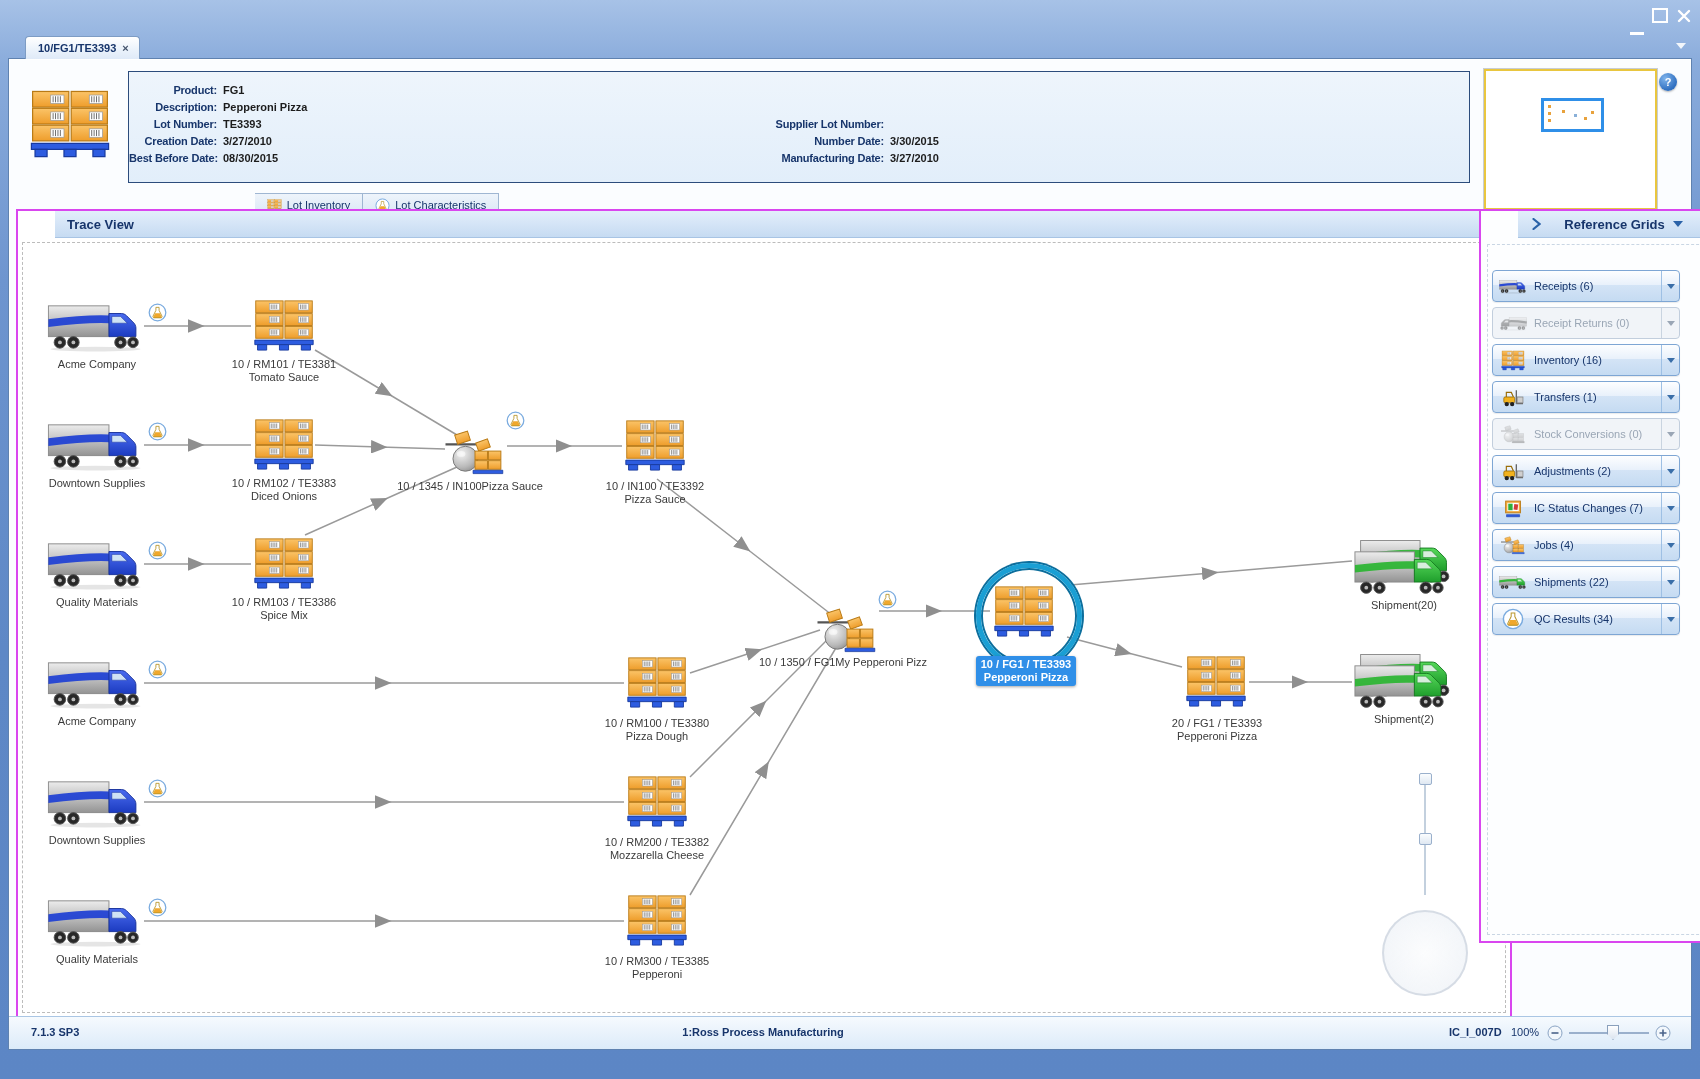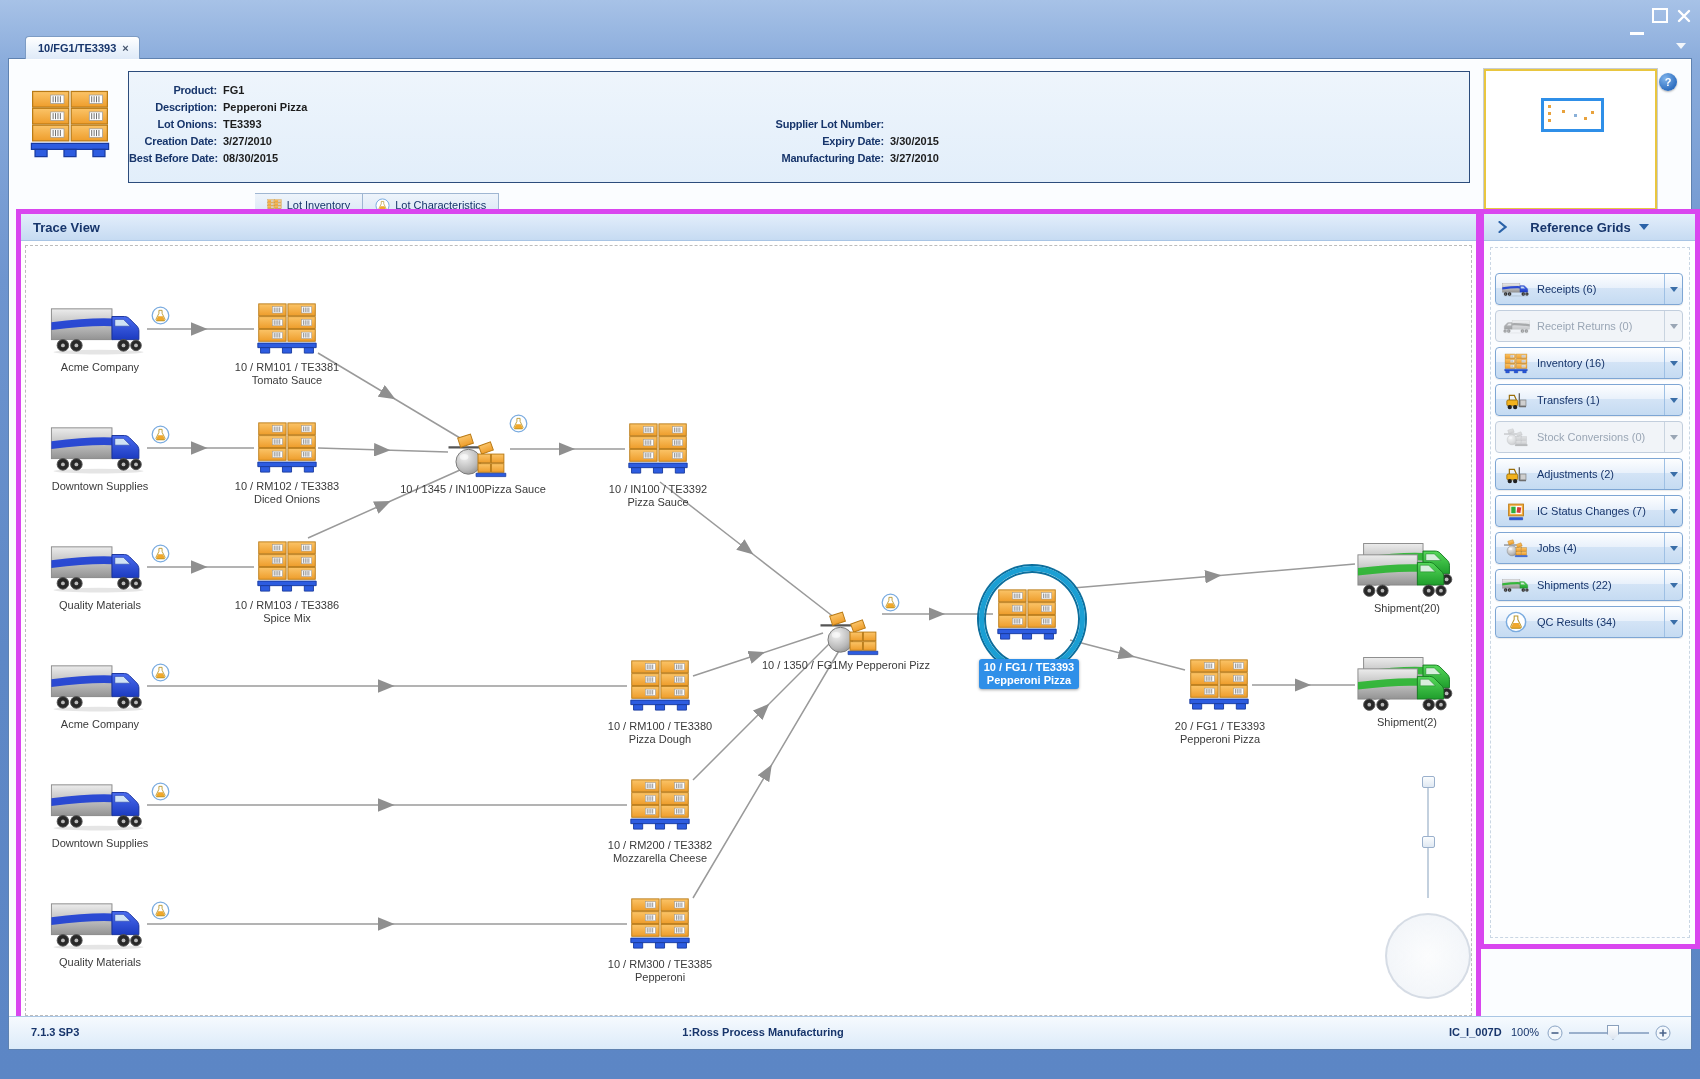--- a/index.html
+++ b/index.html
@@ -255,7 +255,7 @@
         <span class="f-value" style="left:94px">Pepperoni Pizza</span>
       </div>
       <div class="f-row" style="left:0;top:44px;width:760px">
-        <span class="f-label" style="left:0;width:88px">Lot Onions:</span>
+        <span class="f-label" style="left:0;width:88px">Lot Number:</span>
         <span class="f-value" style="left:94px">TE3393</span>
       </div>
       <div class="f-row" style="left:0;top:61px;width:760px">

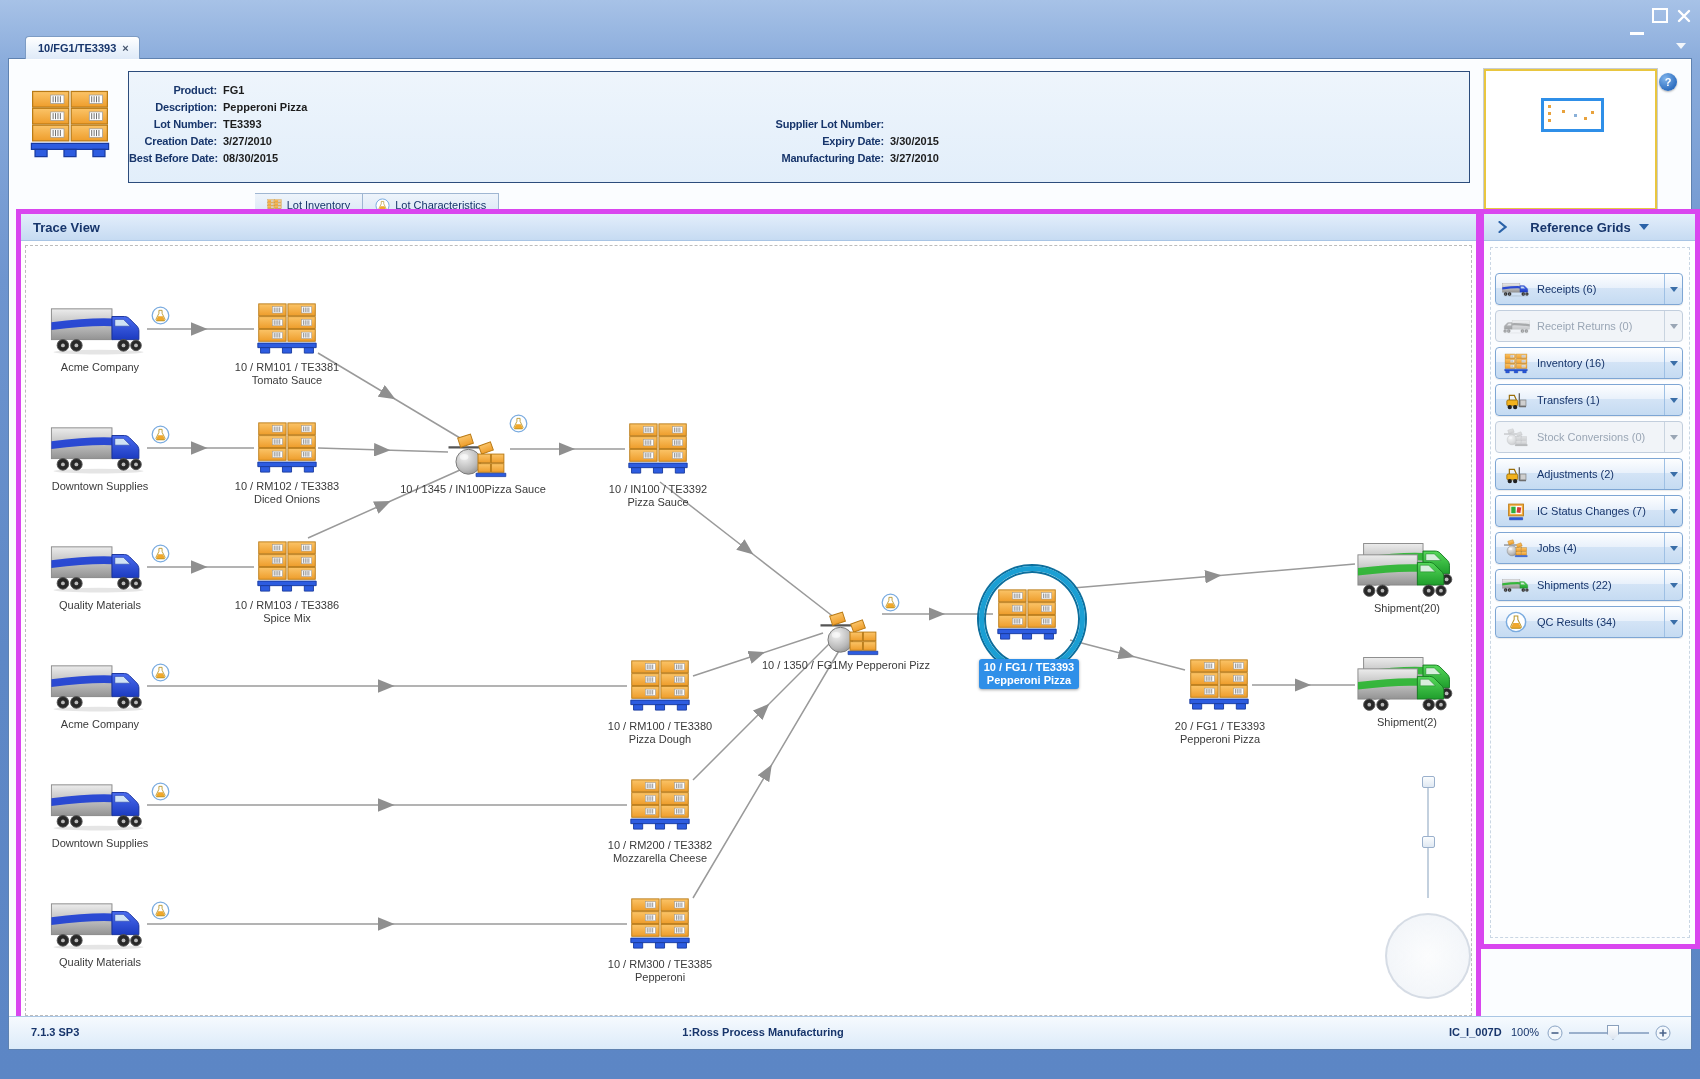--- a/index.html
+++ b/index.html
@@ -271,7 +271,7 @@
         <span class="f-value" style="left:206px"></span>
       </div>
       <div class="f-row" style="left:555px;top:61px;width:600px">
-        <span class="f-label" style="left:0;width:200px">Expiry Date:</span>
+        <span class="f-label" style="left:0;width:200px">Number Date:</span>
         <span class="f-value" style="left:206px">3/30/2015</span>
       </div>
       <div class="f-row" style="left:555px;top:78px;width:600px">

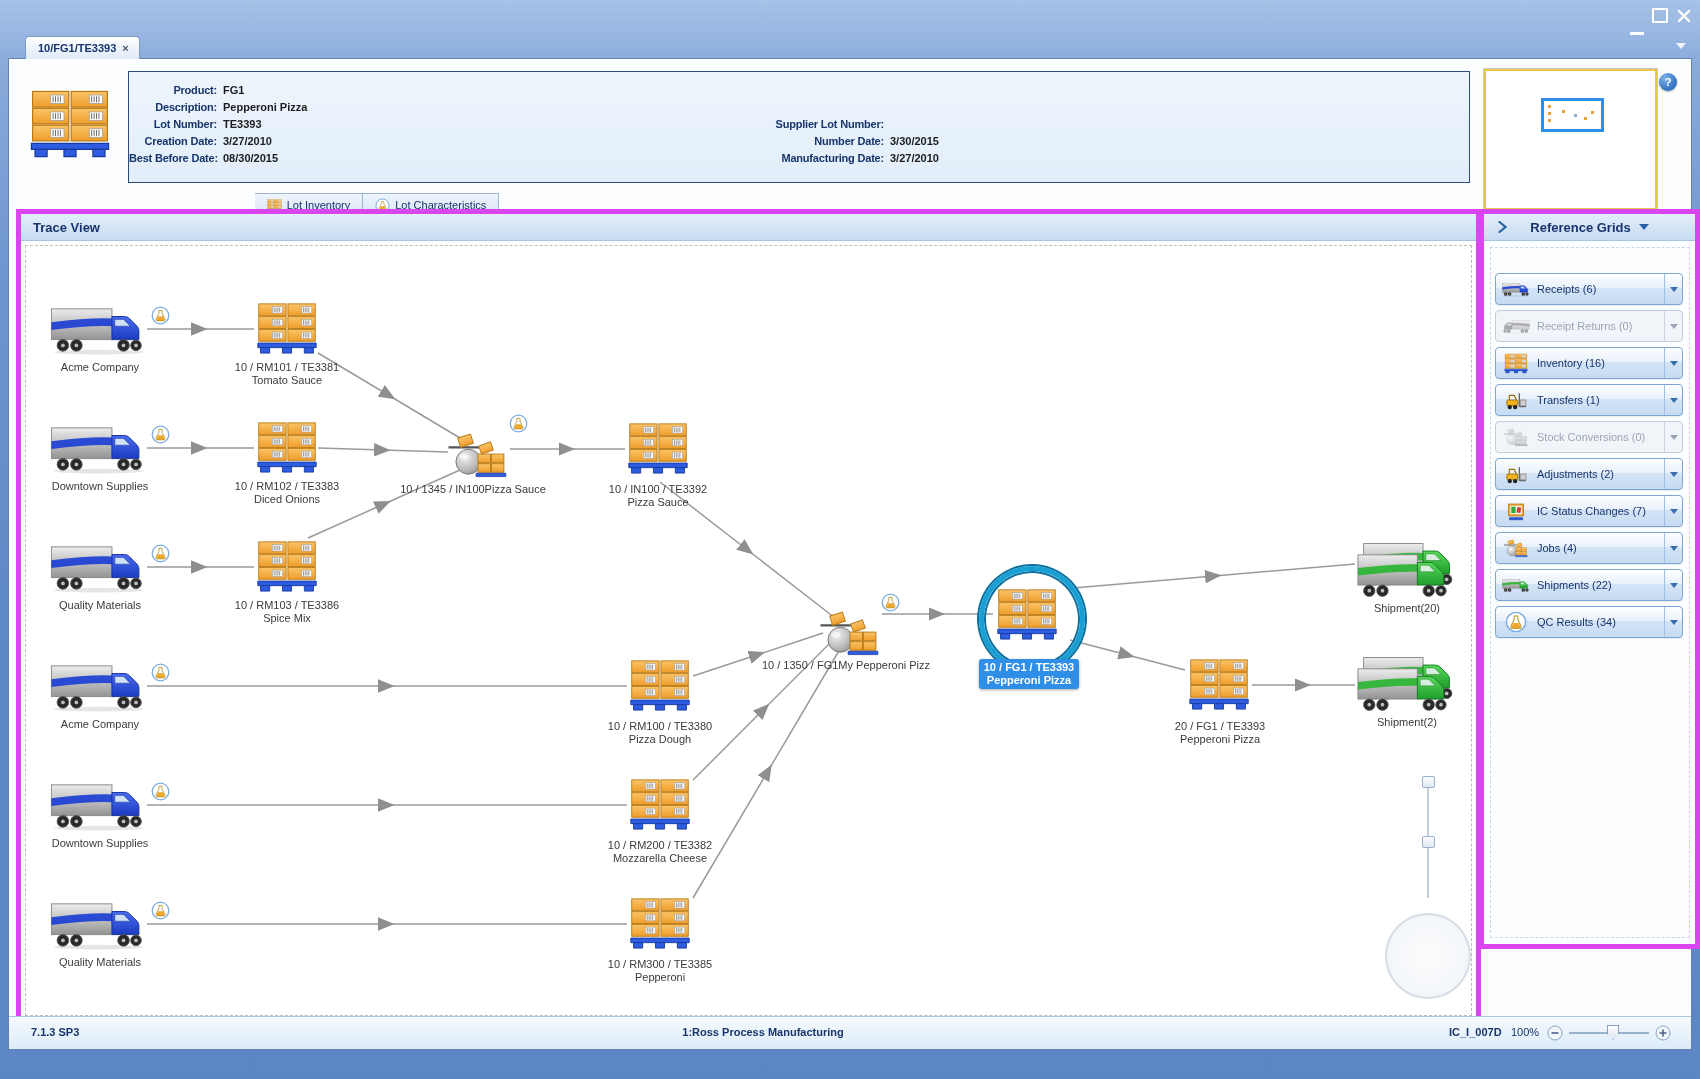--- a/index.html
+++ b/index.html
@@ -45,7 +45,7 @@
     background:radial-gradient(circle at 35% 30%,#7fb4ec,#2f6fc0 70%);color:#fff;font-weight:bold;
     font-size:11px;text-align:center;line-height:18px;cursor:pointer;box-shadow:0 1px 2px rgba(0,0,0,.3);}
   
-  .panel{position:absolute;border:5px solid #d946ef;background:#fff;}
+  .panel{position:absolute;border:2px solid #d946ef;background:#fff;padding-left:37px;}
   .panel-hd{height:26px;background:linear-gradient(180deg,#e3eefb,#c6dbf2);
     border-bottom:1px solid #a8c4e4;display:flex;align-items:center;font-size:13px;
     font-weight:bold;color:#17356b;}

